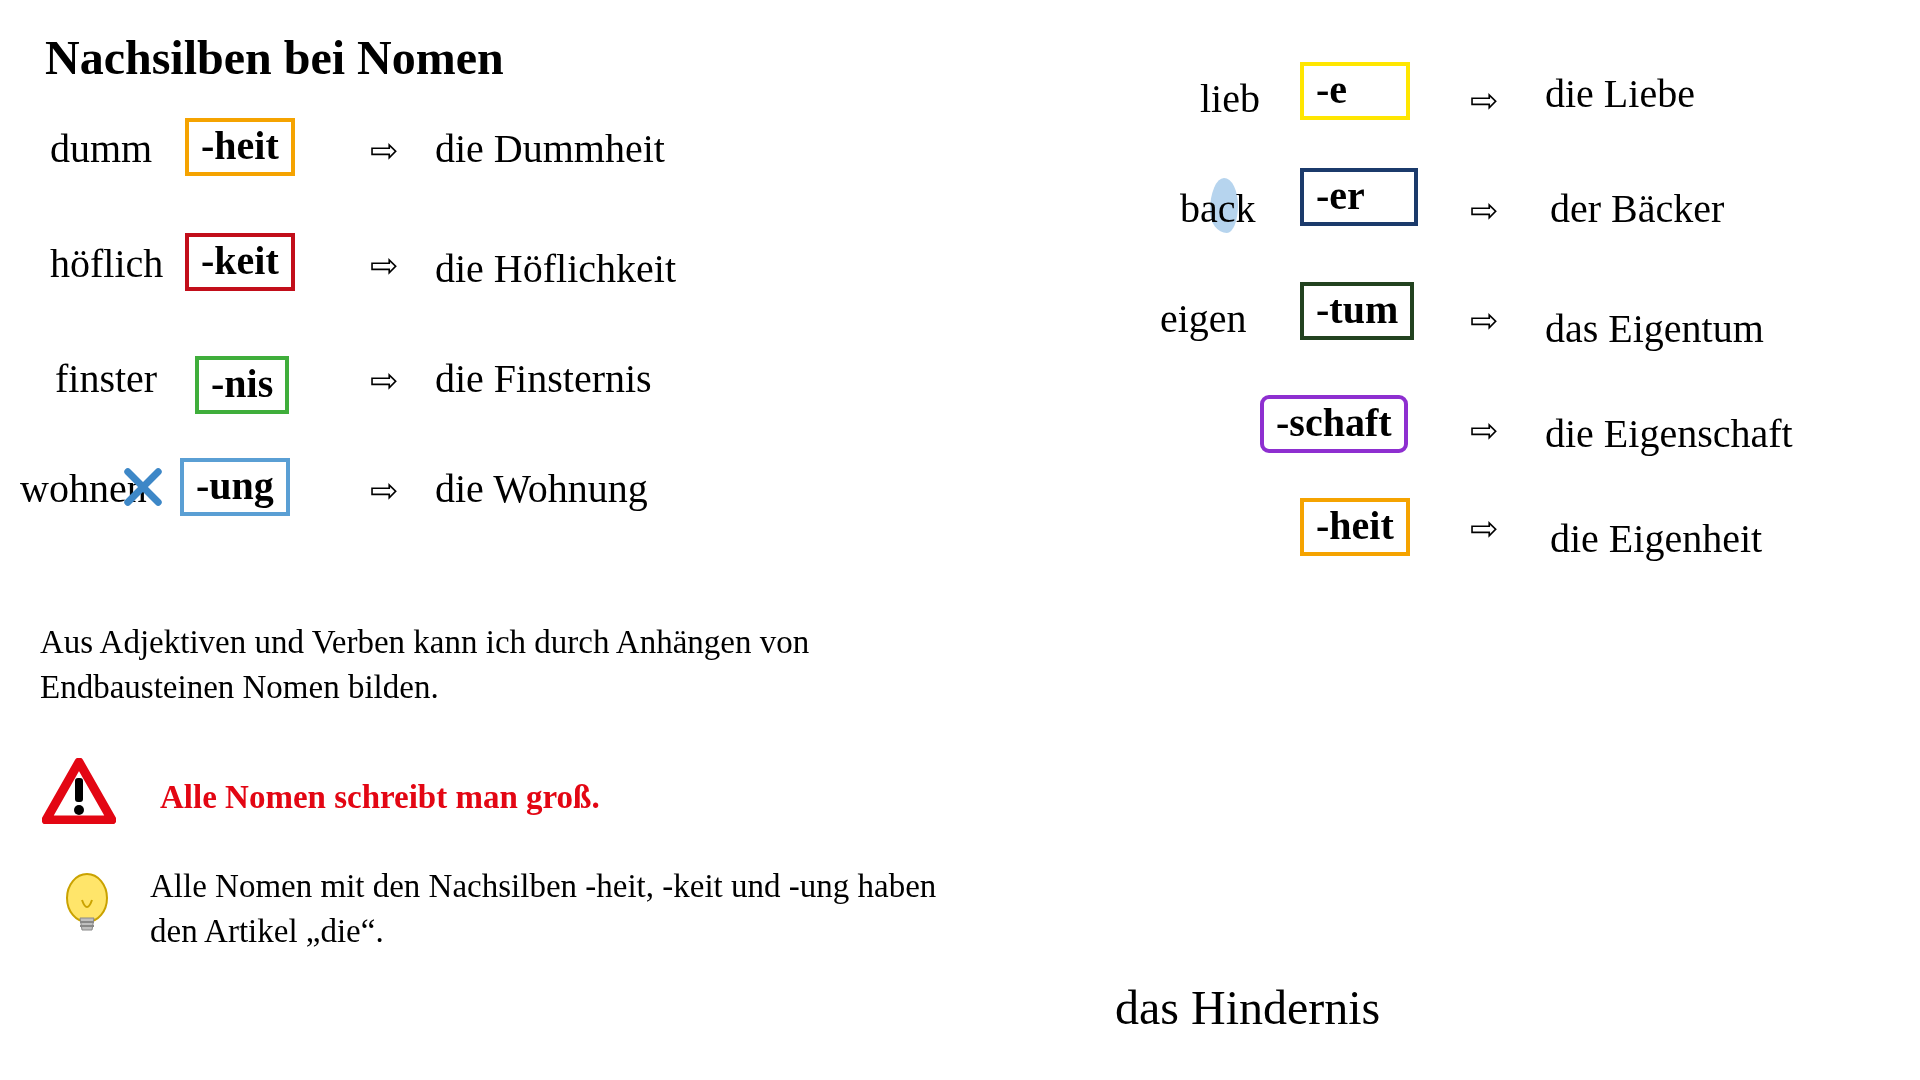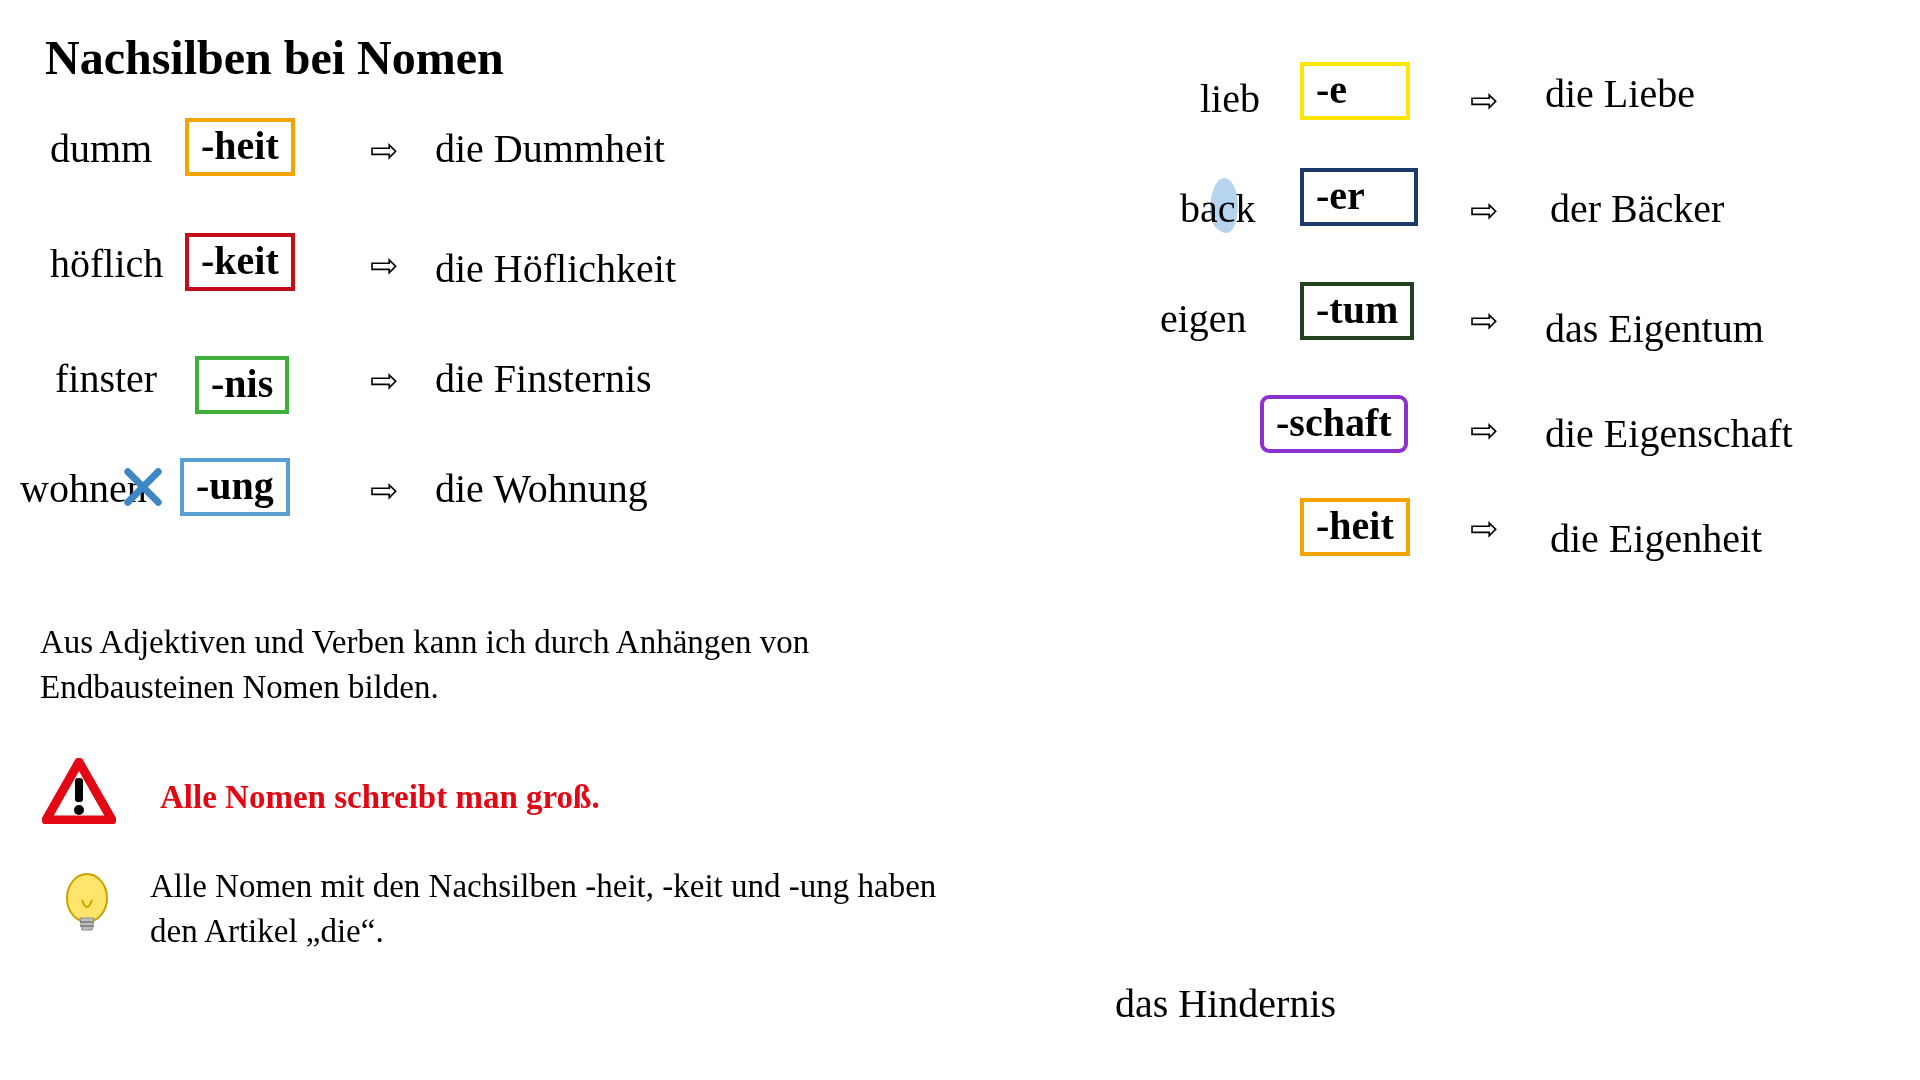--- a/index.html
+++ b/index.html
@@ -90,7 +90,7 @@
 
   .footnote {
     position: absolute;
-    font-size: 40px;
+    font-size: 48px;
   }
 </style>
 </head>

